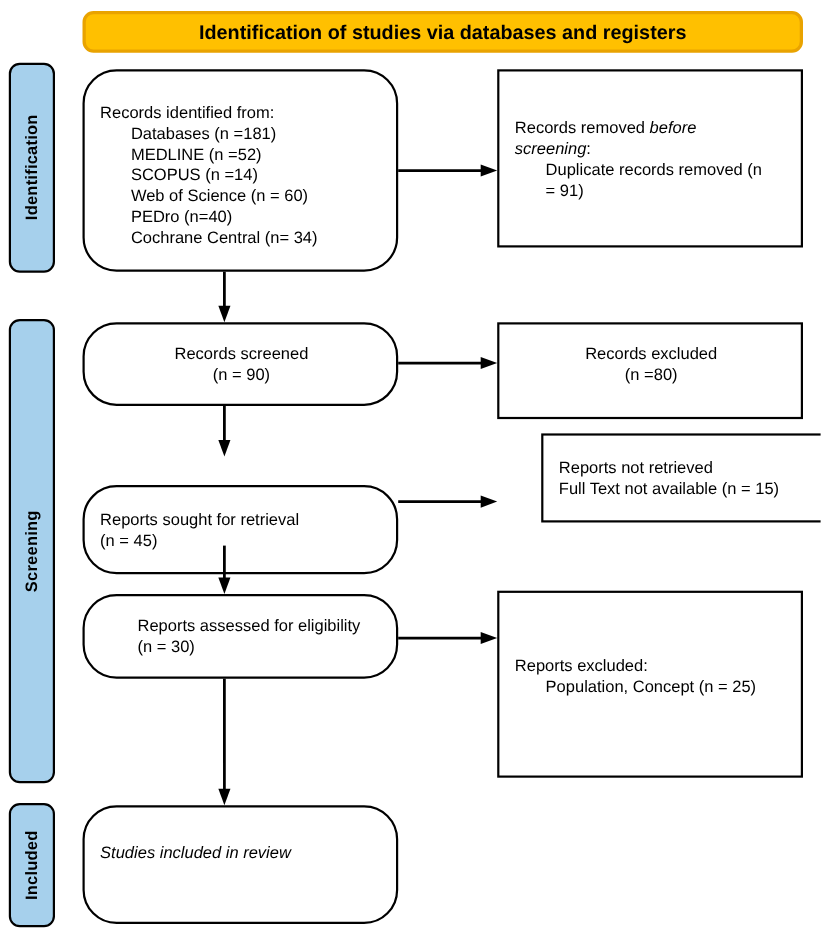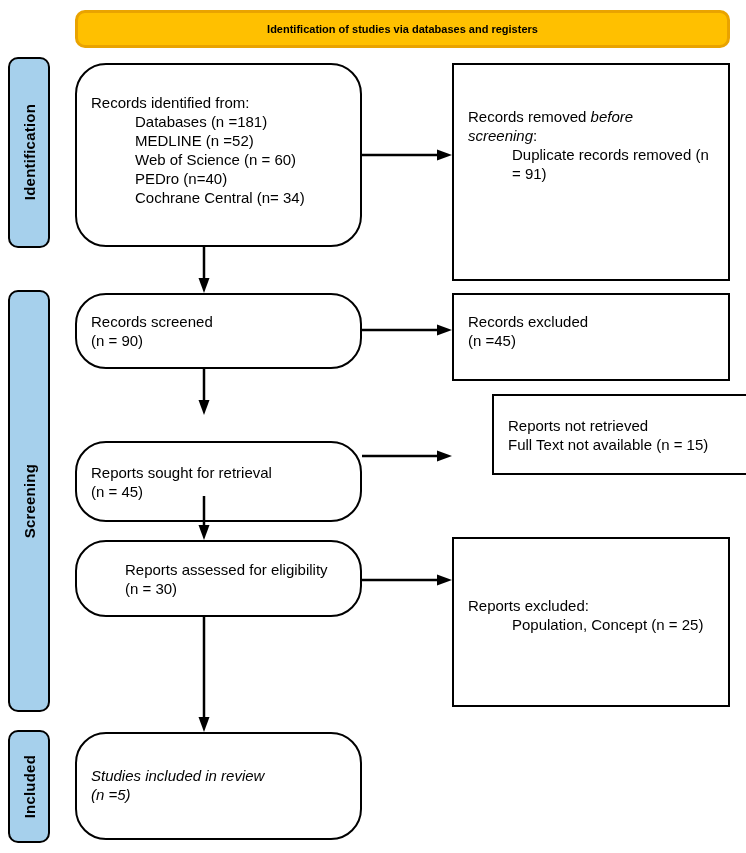--- a/index.html
+++ b/index.html
@@ -21,7 +21,7 @@
     border: 3px solid #E9A300;
     border-radius: 10px;
     display: flex; align-items: center; justify-content: center;
-    font-weight: bold; font-size: 11px;
+    font-weight: bold; font-size: 18px;
   }
   .stage {
     position: absolute;

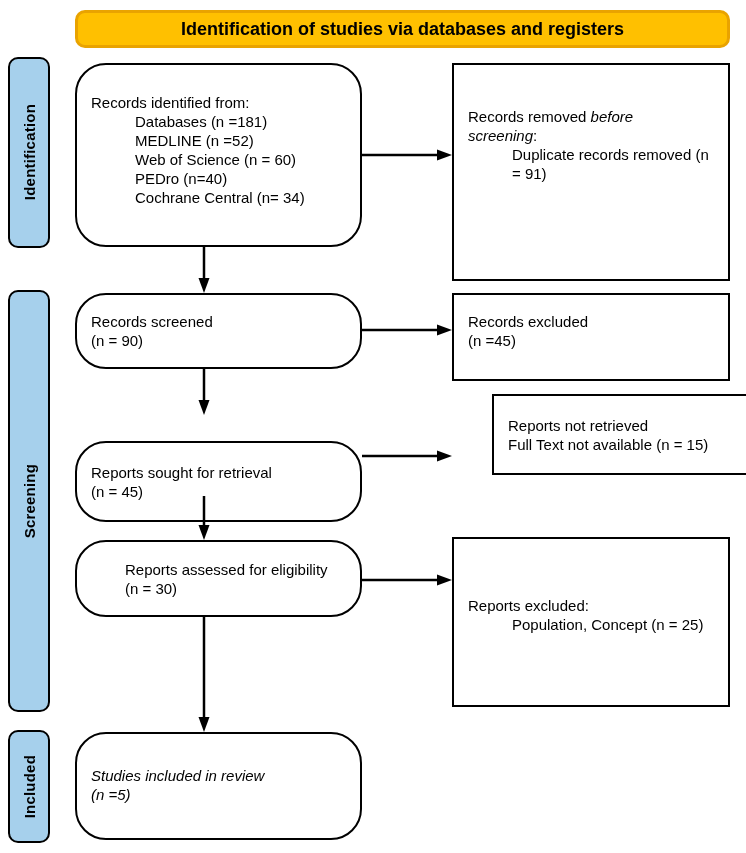--- a/index.html
+++ b/index.html
@@ -48,7 +48,7 @@
     border: 2px solid #000;
   }
   .box-inner { padding: 0 12px 0 14px; }
-  .indent { margin-left: 44px; }
+  .indent { margin-left: 28px; }
   .it { font-style: italic; }
   .col-left  { left: 75px;  width: 287px; border-radius: 31px; }
   .col-right { left: 452px; width: 278px; }

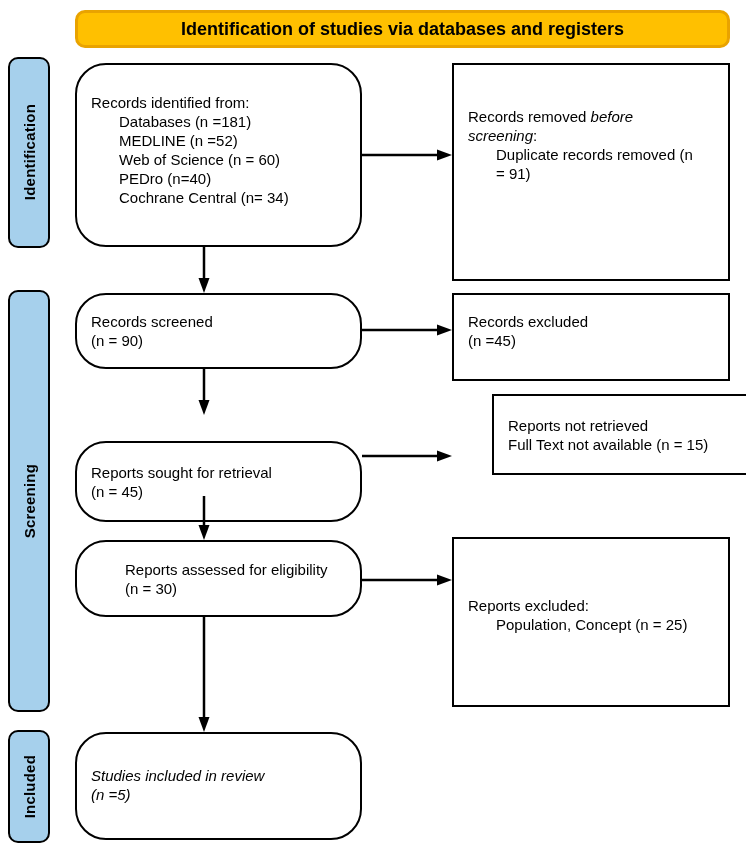--- a/index.html
+++ b/index.html
@@ -53,7 +53,7 @@
   .col-left  { left: 75px;  width: 287px; border-radius: 31px; }
   .col-right { left: 452px; width: 278px; }
   .box-records-identified   { top: 63px;  height: 184px; }
-  .box-records-removed      { top: 63px;  height: 218px; }
+  .box-records-removed      { top: 63px;  height: 162px; }
   .box-records-screened     { top: 293px; height: 76px; }
   .box-records-excluded     { top: 293px; height: 88px; }
   .box-reports-sought       { top: 415px; height: 81px; margin-top: 26px; }

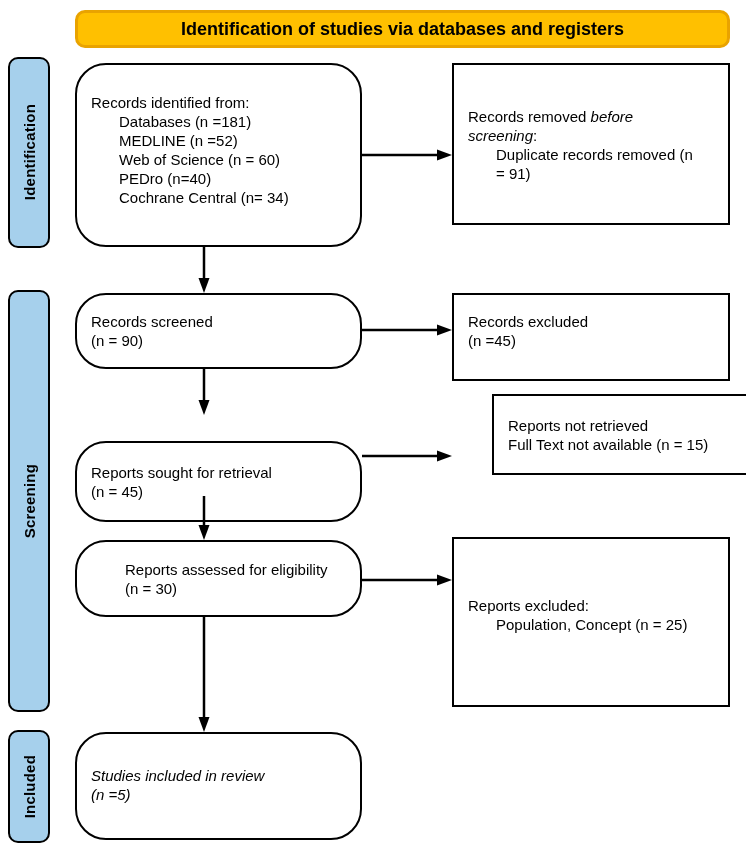--- a/index.html
+++ b/index.html
@@ -101,6 +101,7 @@
       <div>Records identified from:</div>
       <div class="indent">Databases (n =181)</div>
       <div class="indent">MEDLINE (n =52)</div>
+      <div class="indent">SCOPUS (n =14)</div>
       <div class="indent">Web of Science (n = 60)</div>
       <div class="indent">PEDro (n=40)</div>
       <div class="indent">Cochrane Central (n= 34)</div>

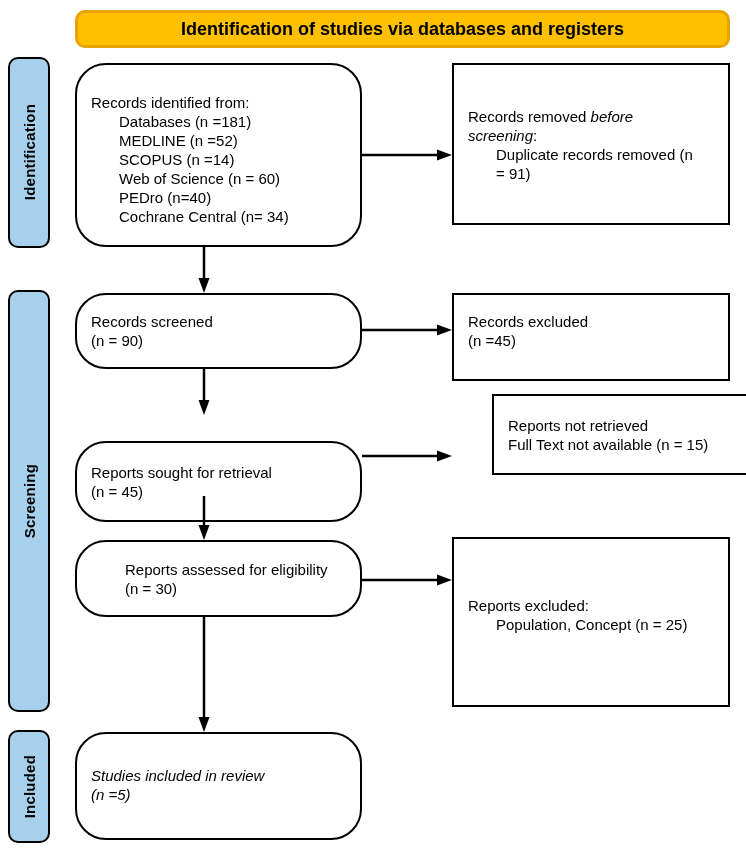--- a/index.html
+++ b/index.html
@@ -63,7 +63,7 @@
   .box-studies-included     { top: 732px; height: 108px; font-style: italic; }
   .pt28 { padding-top: 28px; }
   .pt42 { padding-top: 42px; }
-  .pt17 { padding-top: 17px; }
+  .pt17 { padding-top: 17px; text-align: center; }
   .pt20 { padding-top: 20px; }
   .pt18 { padding-top: 18px; padding-left: 48px; }
   .pt57 { padding-top: 57px; }

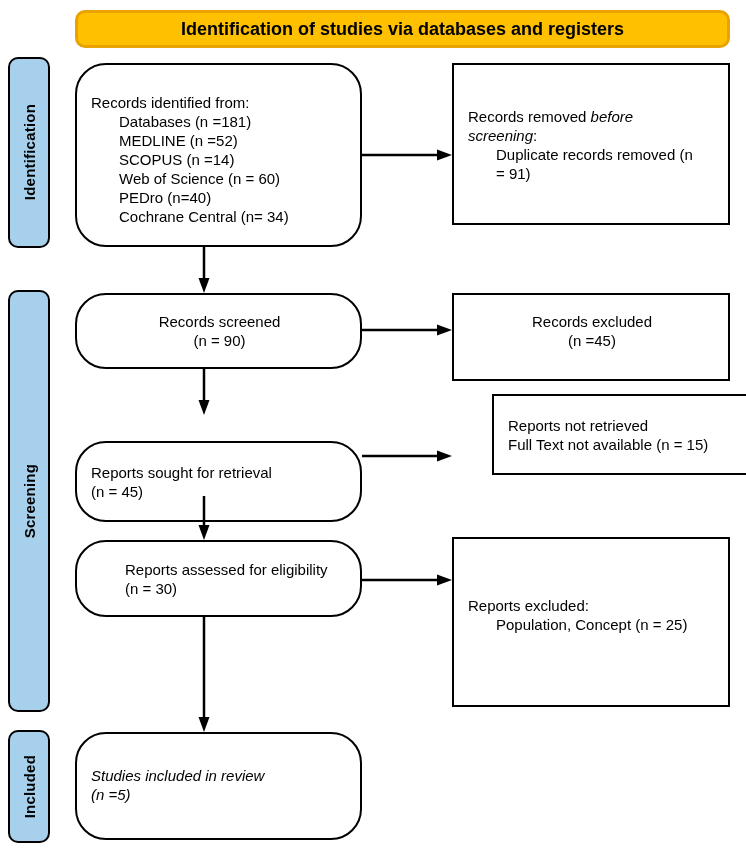--- a/index.html
+++ b/index.html
@@ -126,7 +126,7 @@
   <div class="box col-right box-records-excluded">
     <div class="box-inner pt17">
       <div>Records excluded</div>
-      <div>(n =45)</div>
+      <div>(n =80)</div>
     </div>
   </div>
 

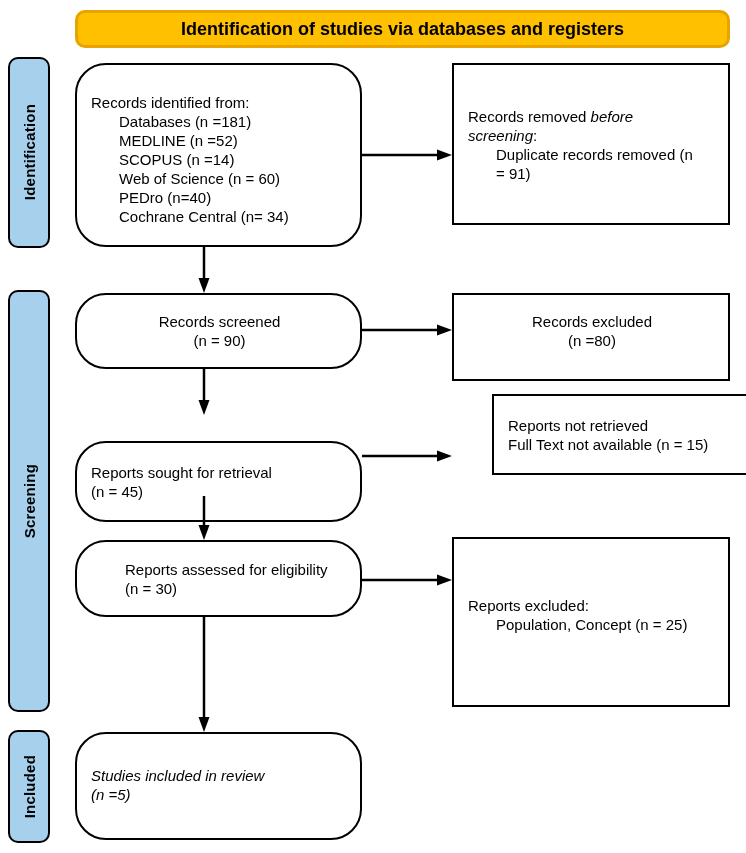--- a/index.html
+++ b/index.html
@@ -161,7 +161,6 @@
   <div class="box col-left box-studies-included">
     <div class="box-inner pt32">
       <div>Studies included in review</div>
-      <div>(n =5)</div>
     </div>
   </div>
 

